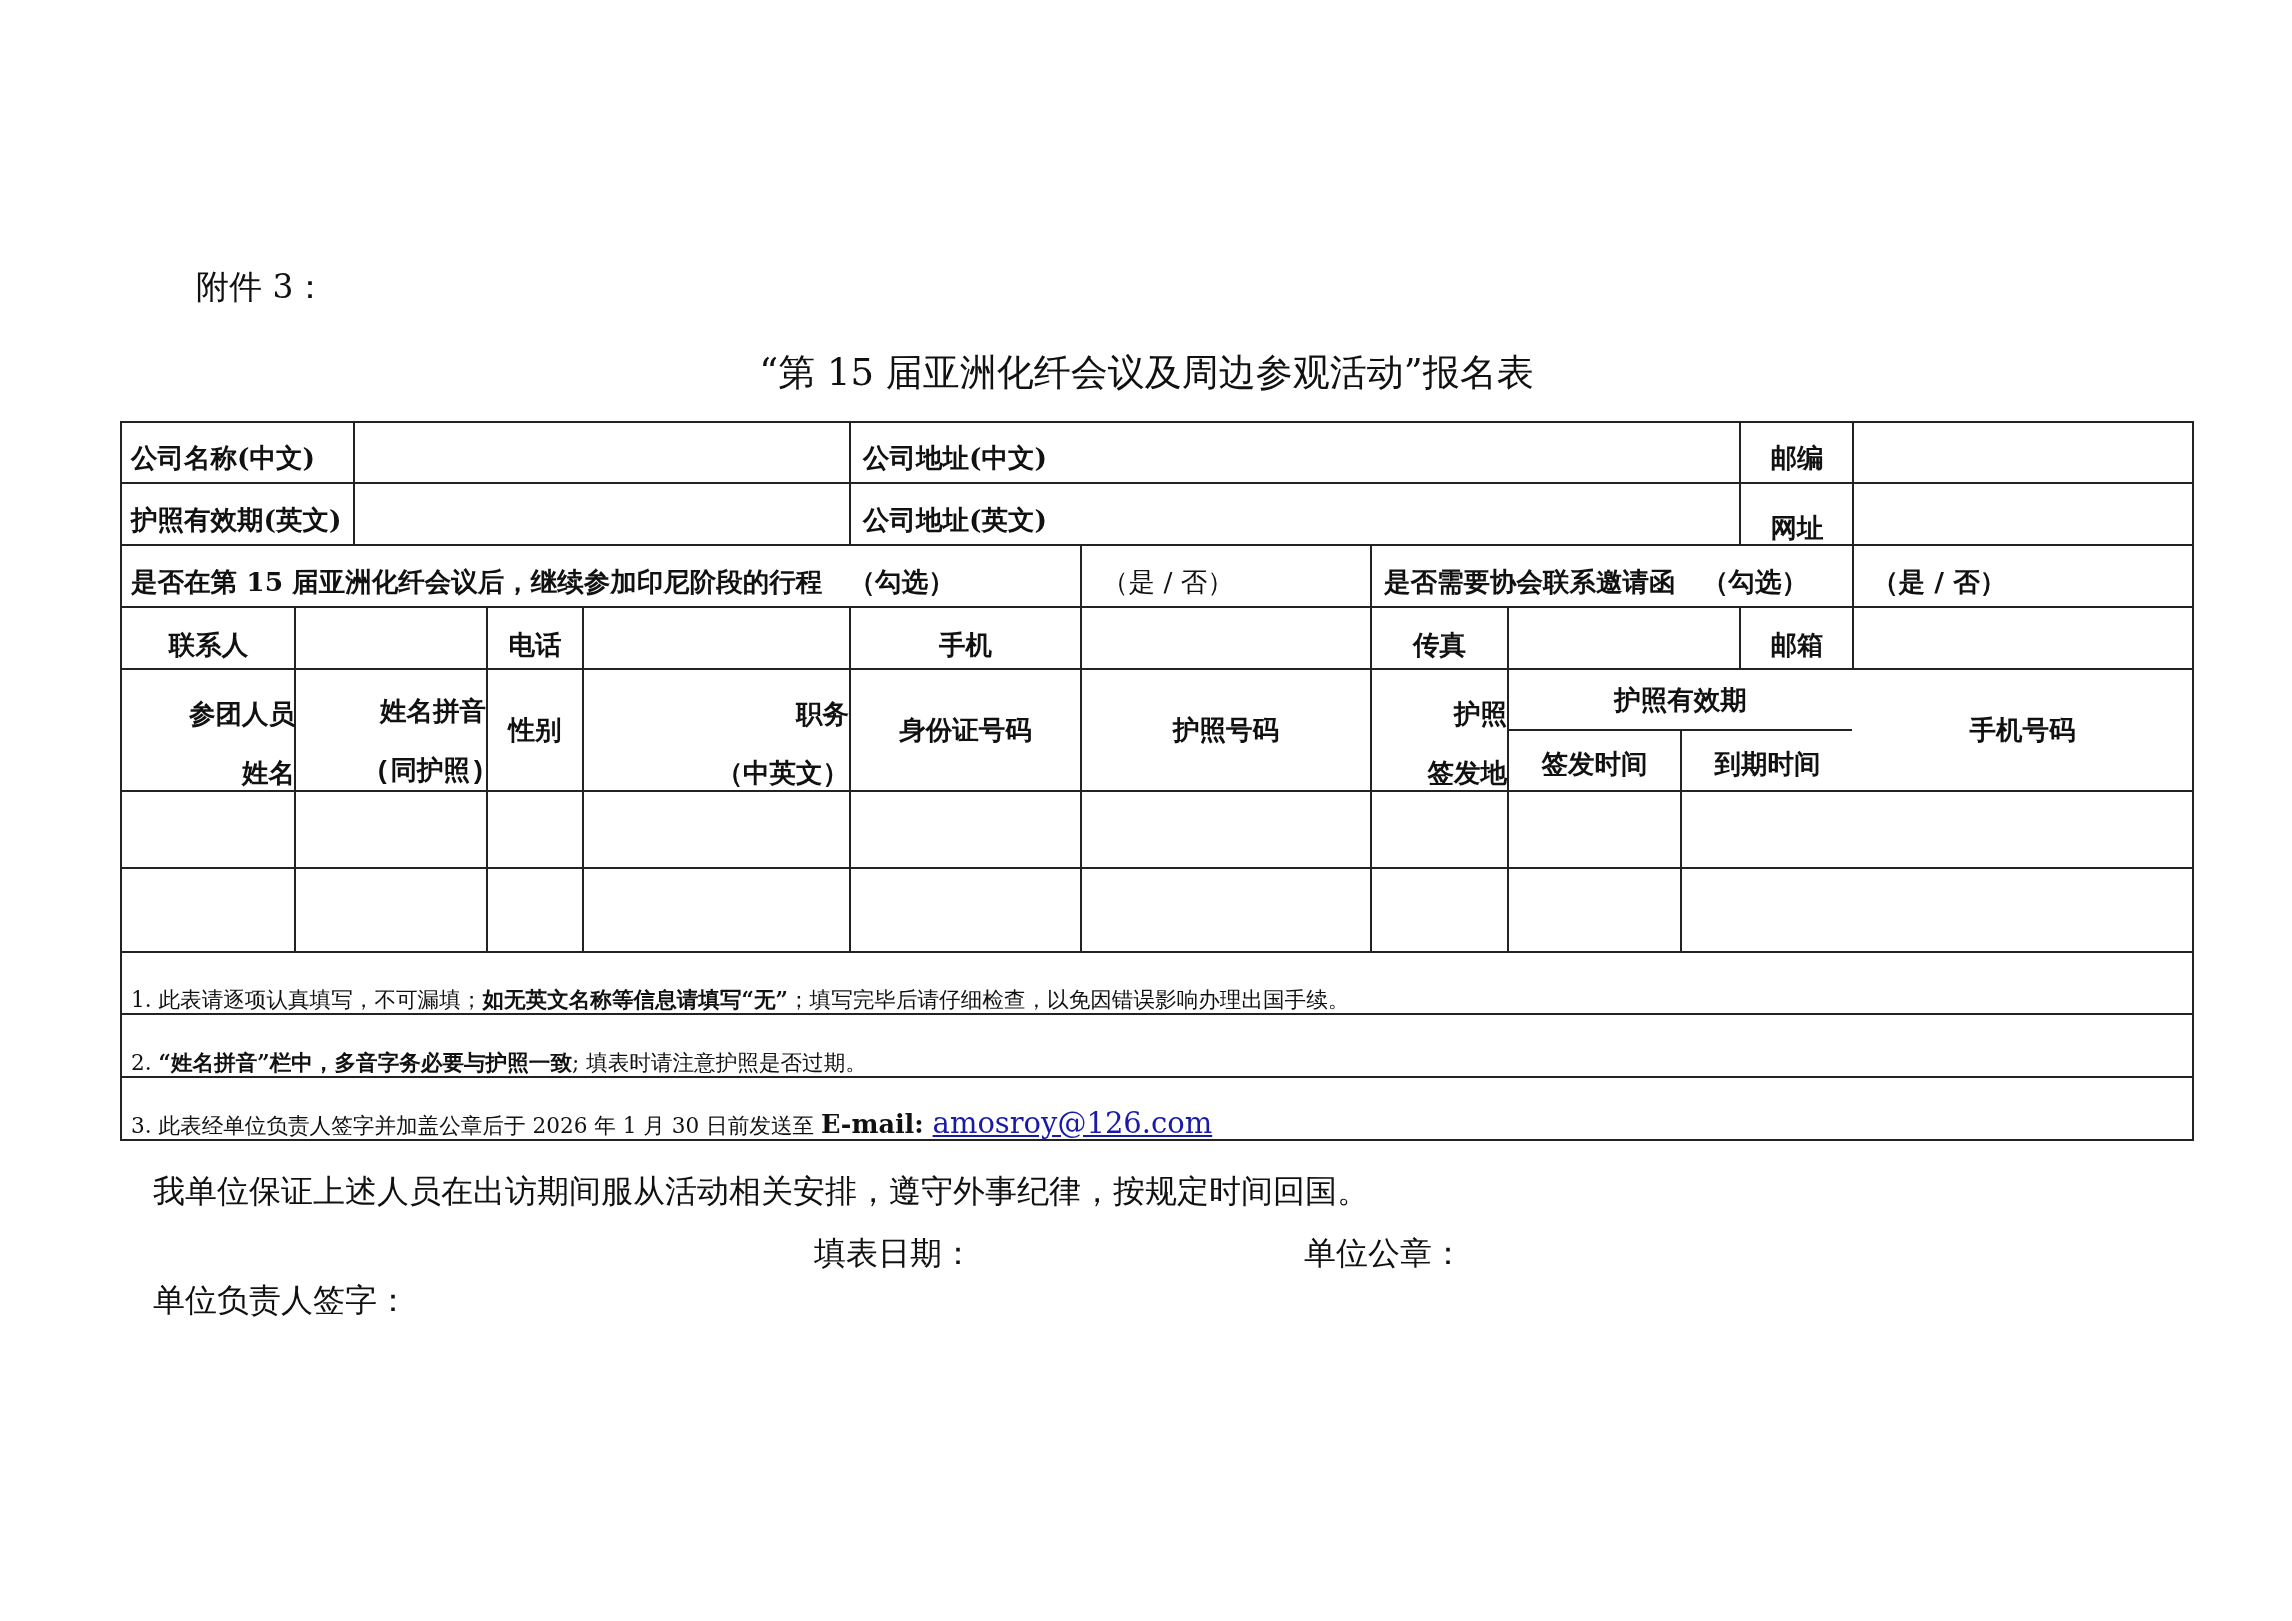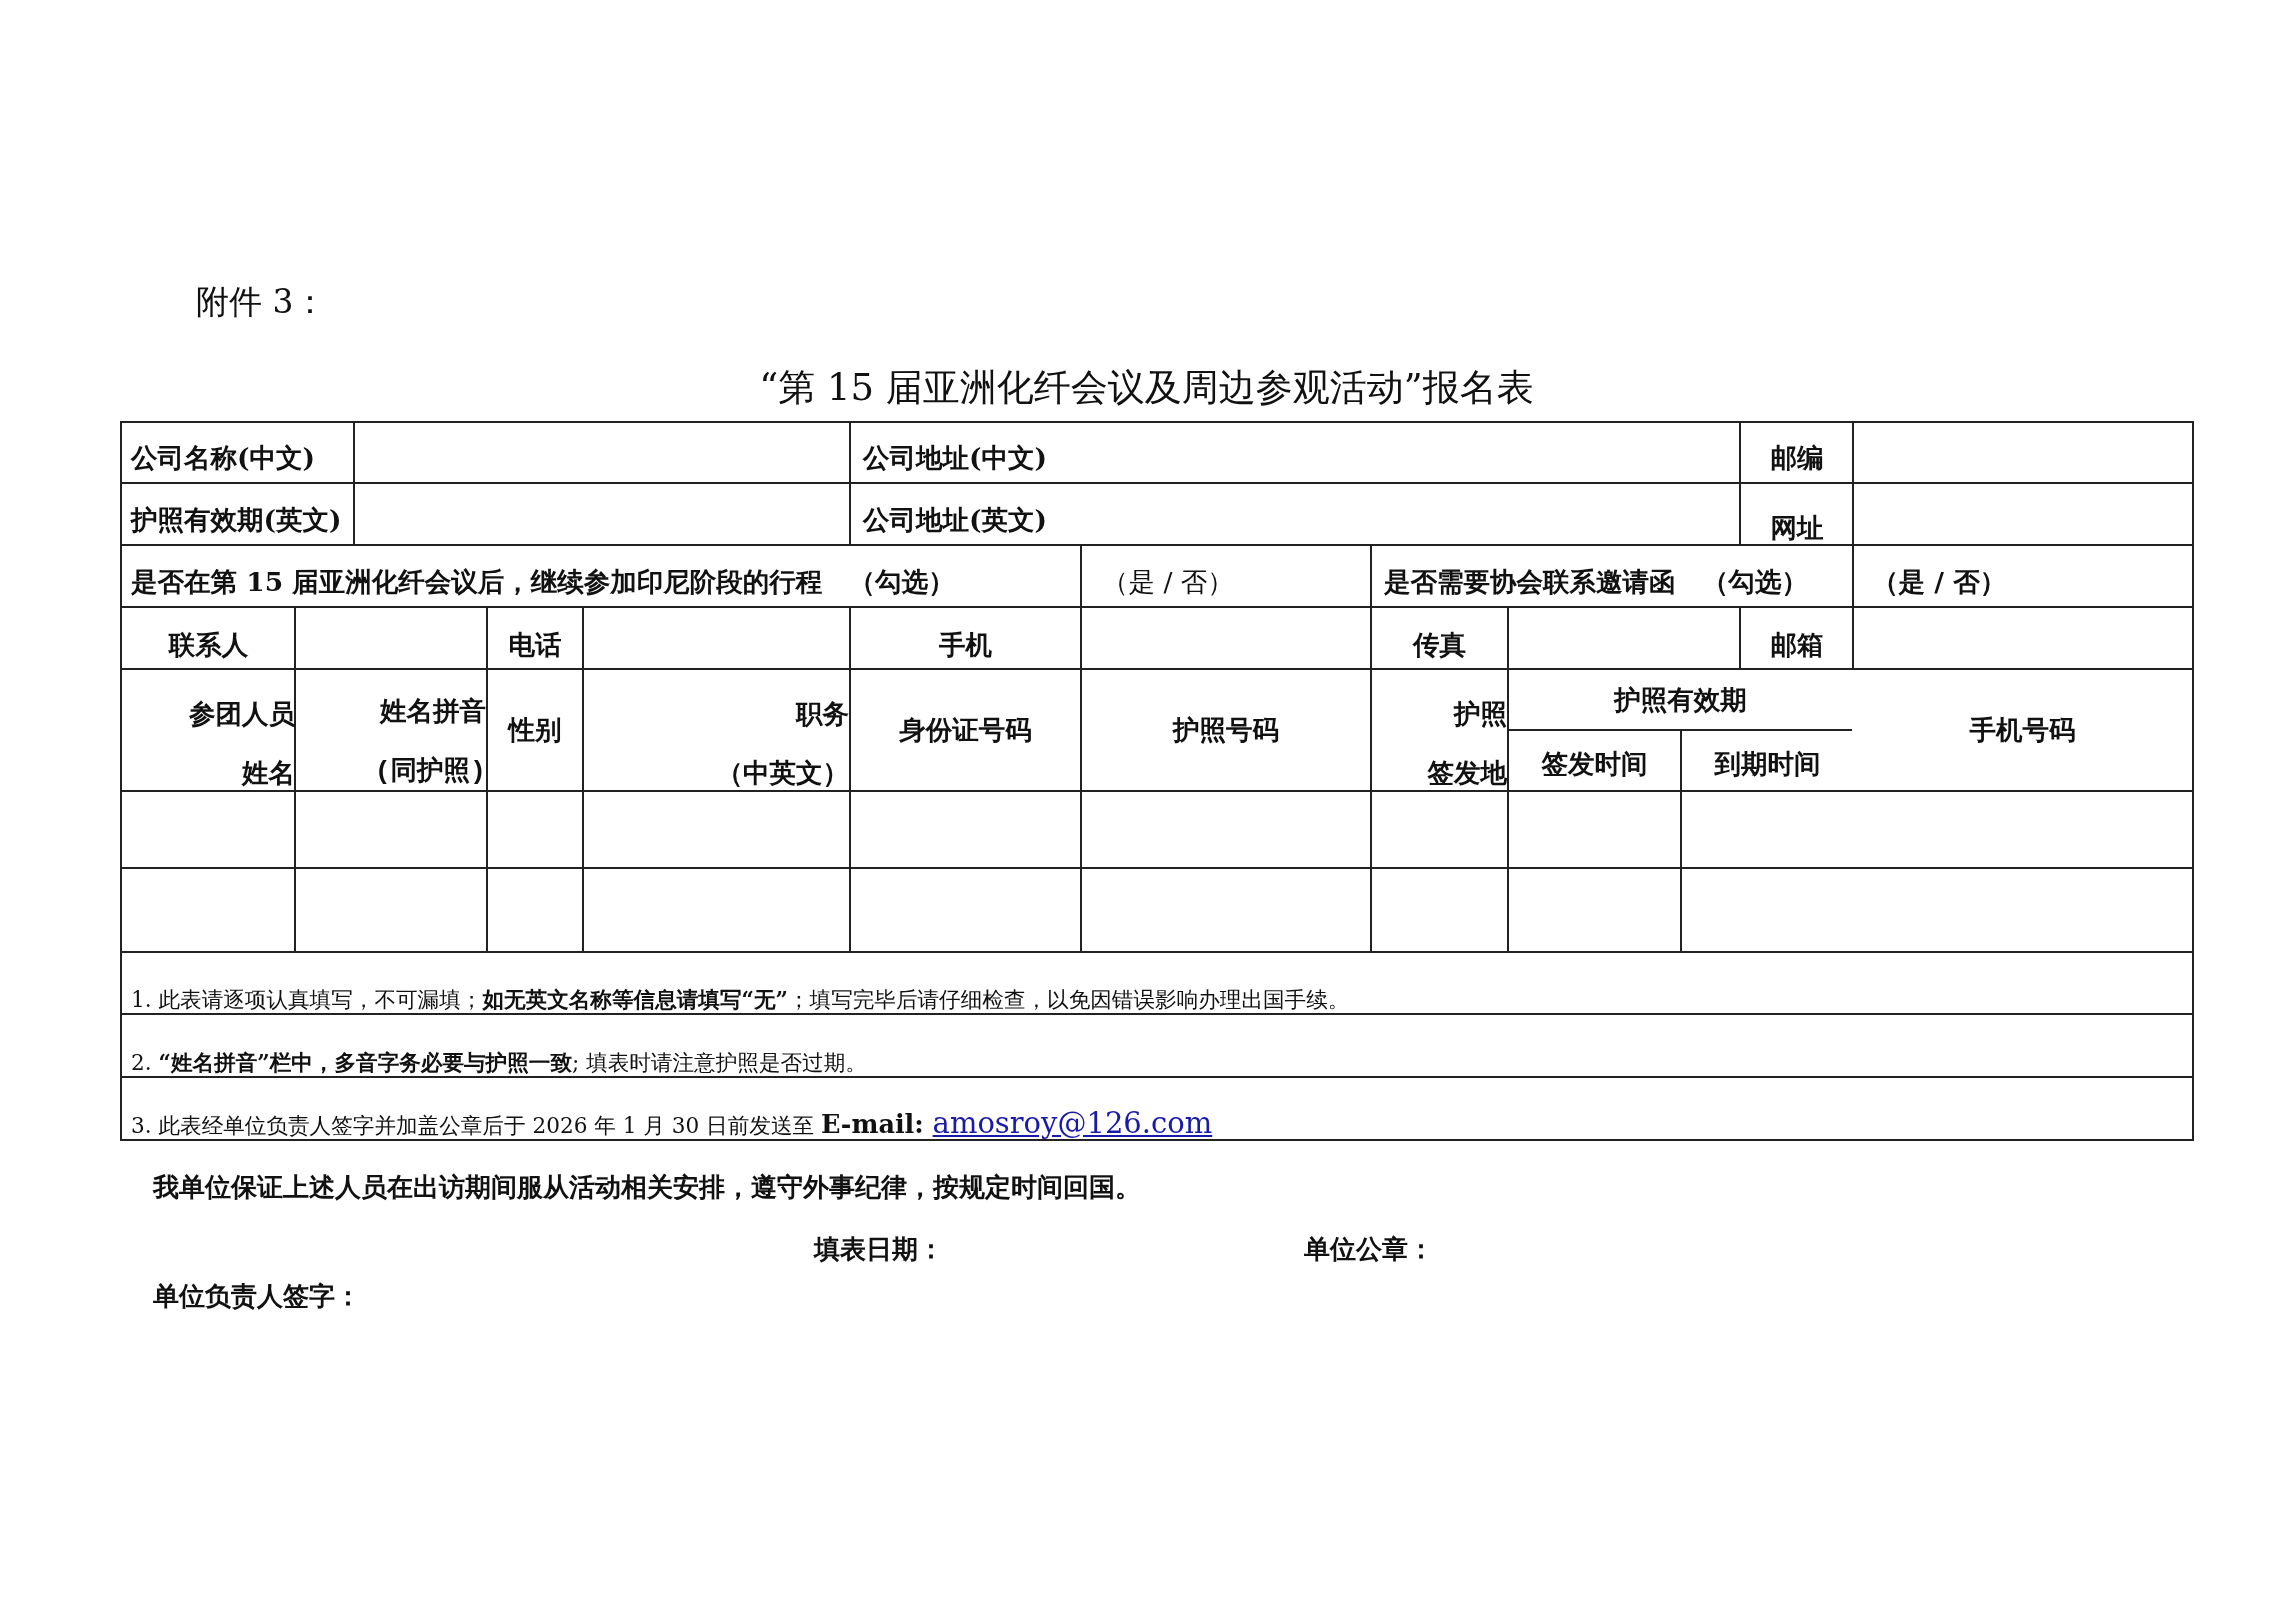--- a/index.html
+++ b/index.html
@@ -4,7 +4,7 @@
 <style>
   html,body{margin:0;padding:0;background:#ffffff;}
   body{width:2293px;height:1621px;position:relative;overflow:hidden;font-family:"DejaVu Serif","Liberation Serif",serif;color:#111;}
-  .abs{position:absolute;margin-top:15px;}
+  .abs{position:absolute;}
   .attach{left:196px;top:265px;font-size:33px;}
   .title{left:0;width:2293px;top:348px;text-align:center;font-size:37px;}
   .hl{position:absolute;height:2px;background:#222;}

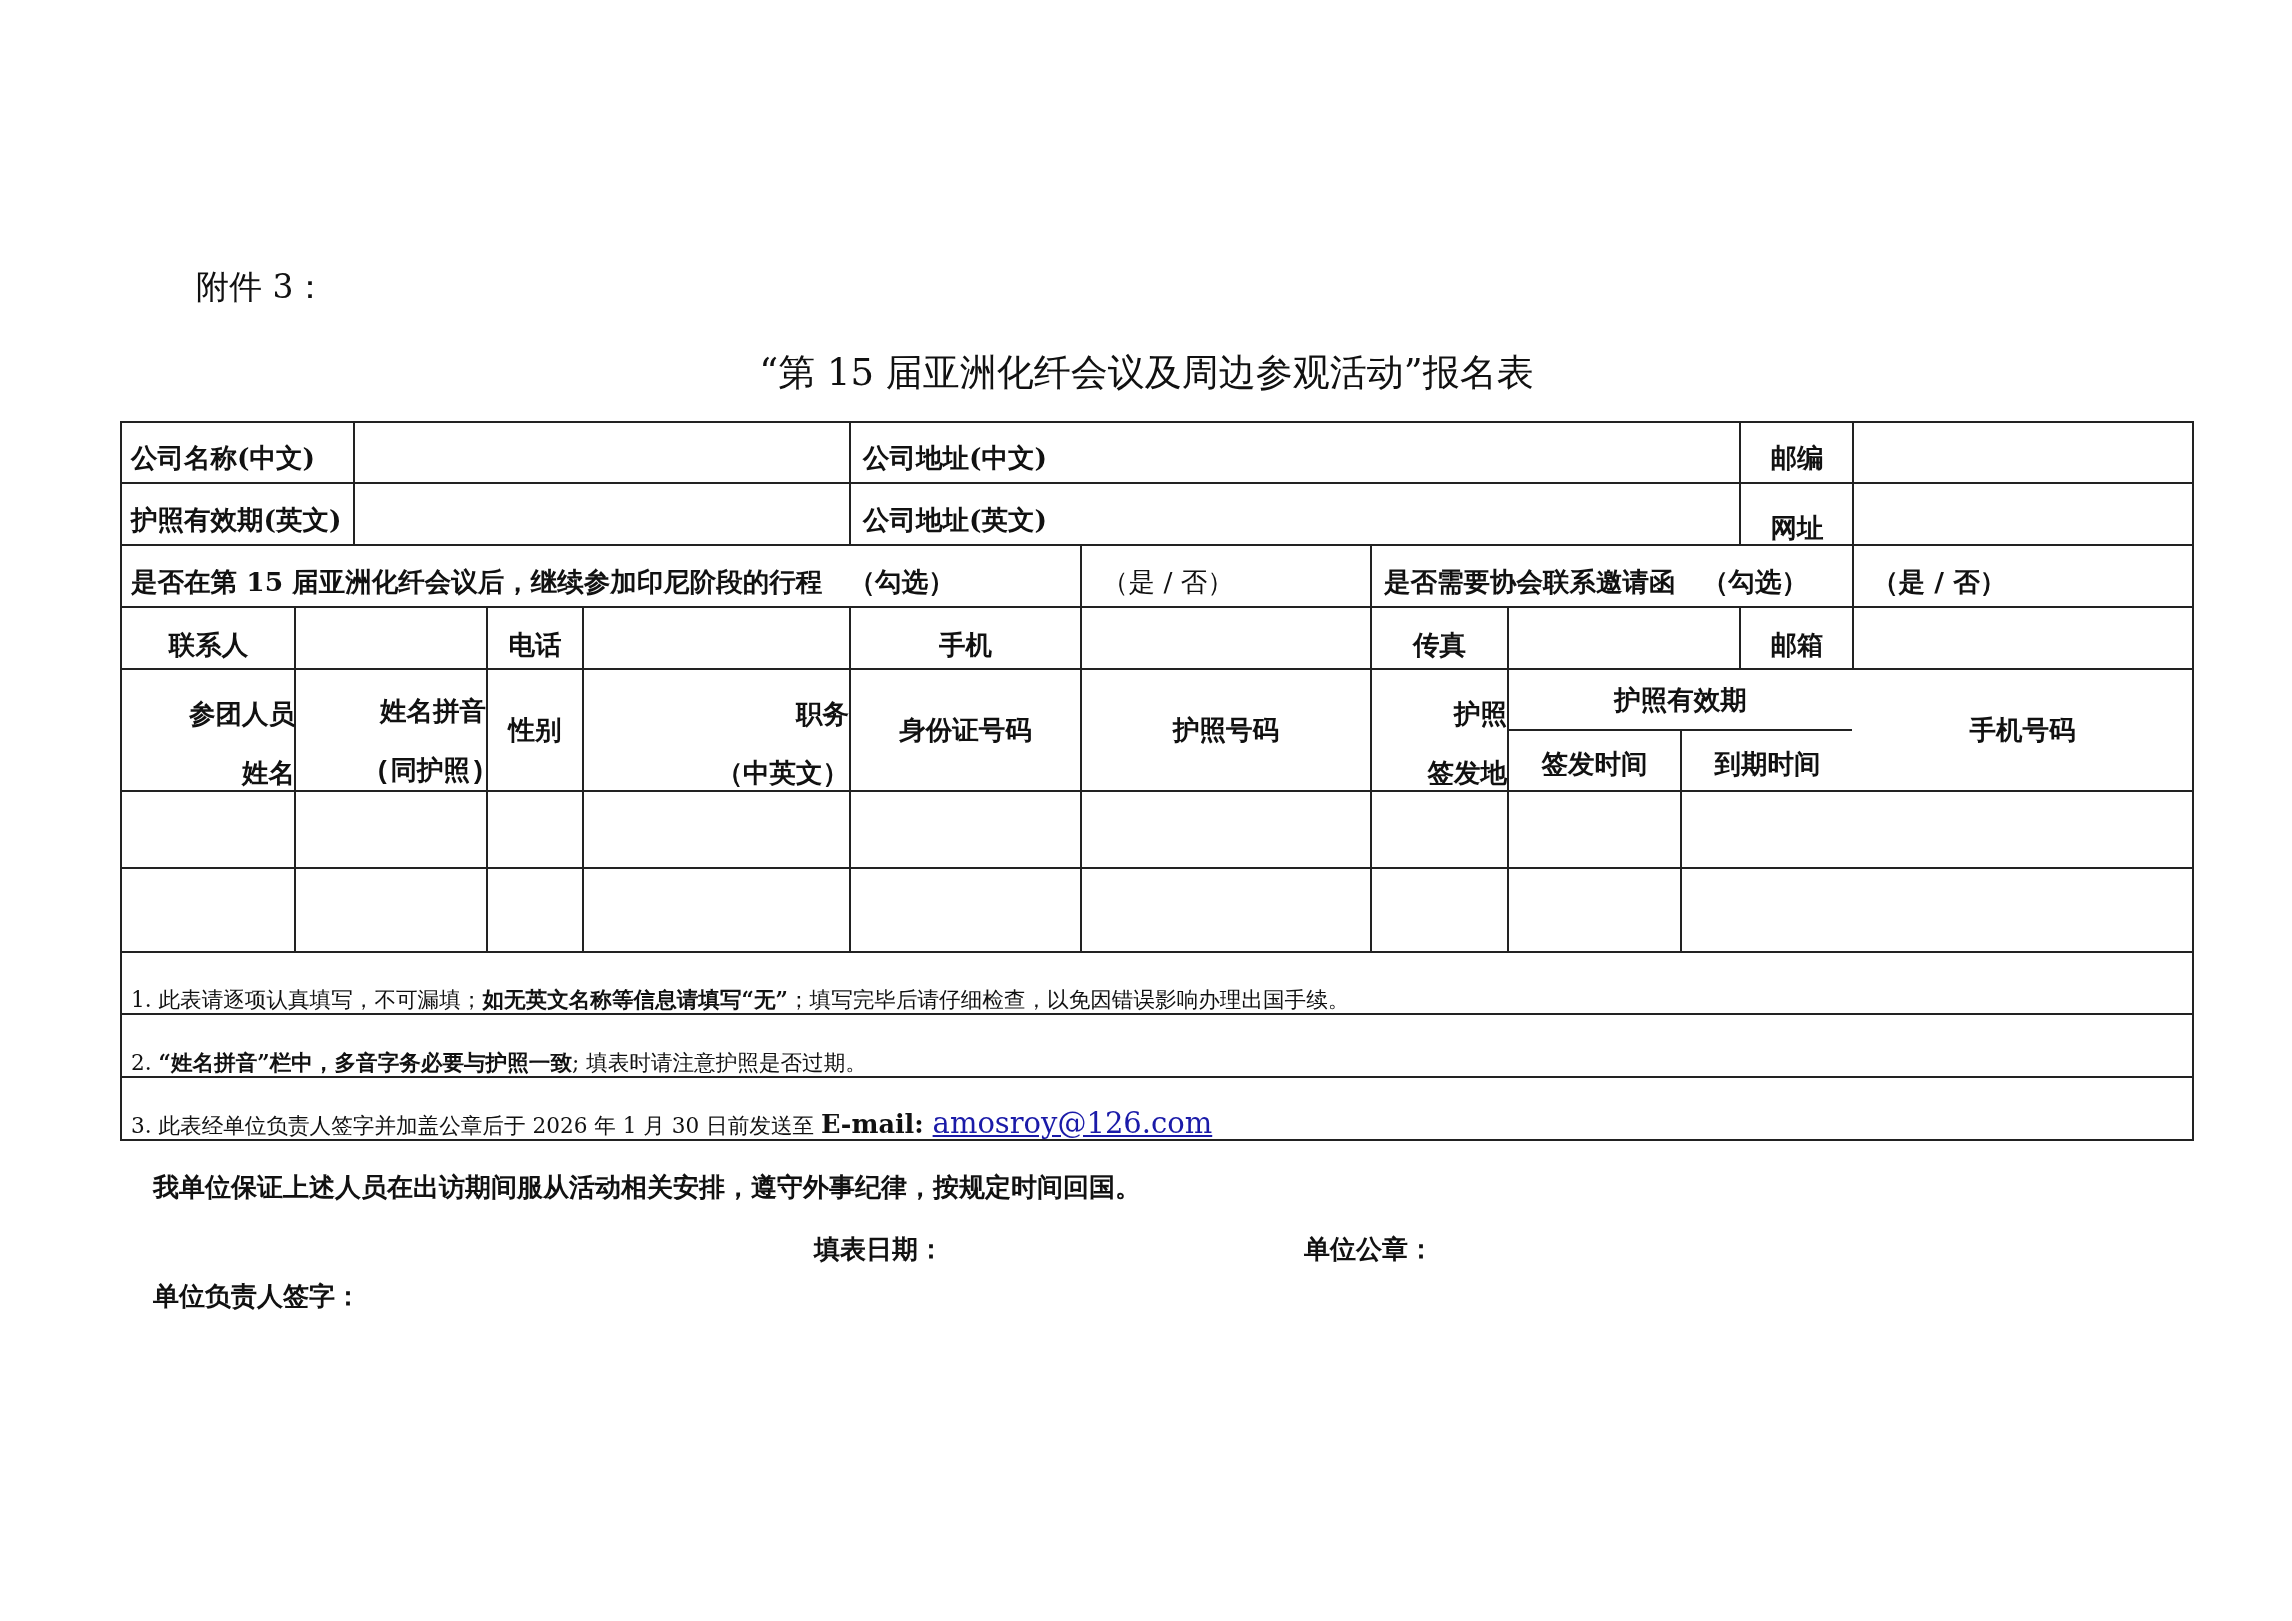--- a/index.html
+++ b/index.html
@@ -15,7 +15,7 @@
   .note{position:absolute;font-size:21.6px;font-weight:normal;left:131px;}
   .note b{font-weight:bold;}
   .email{color:#1a1aa8;text-decoration:underline;font-size:29px;}
-  .foot{position:absolute;font-size:26px;font-weight:bold;}
+  .foot{position:absolute;font-size:32px;font-weight:normal;}
   .stack{flex-direction:column;justify-content:center;line-height:59px;}
 </style>
 </head>

